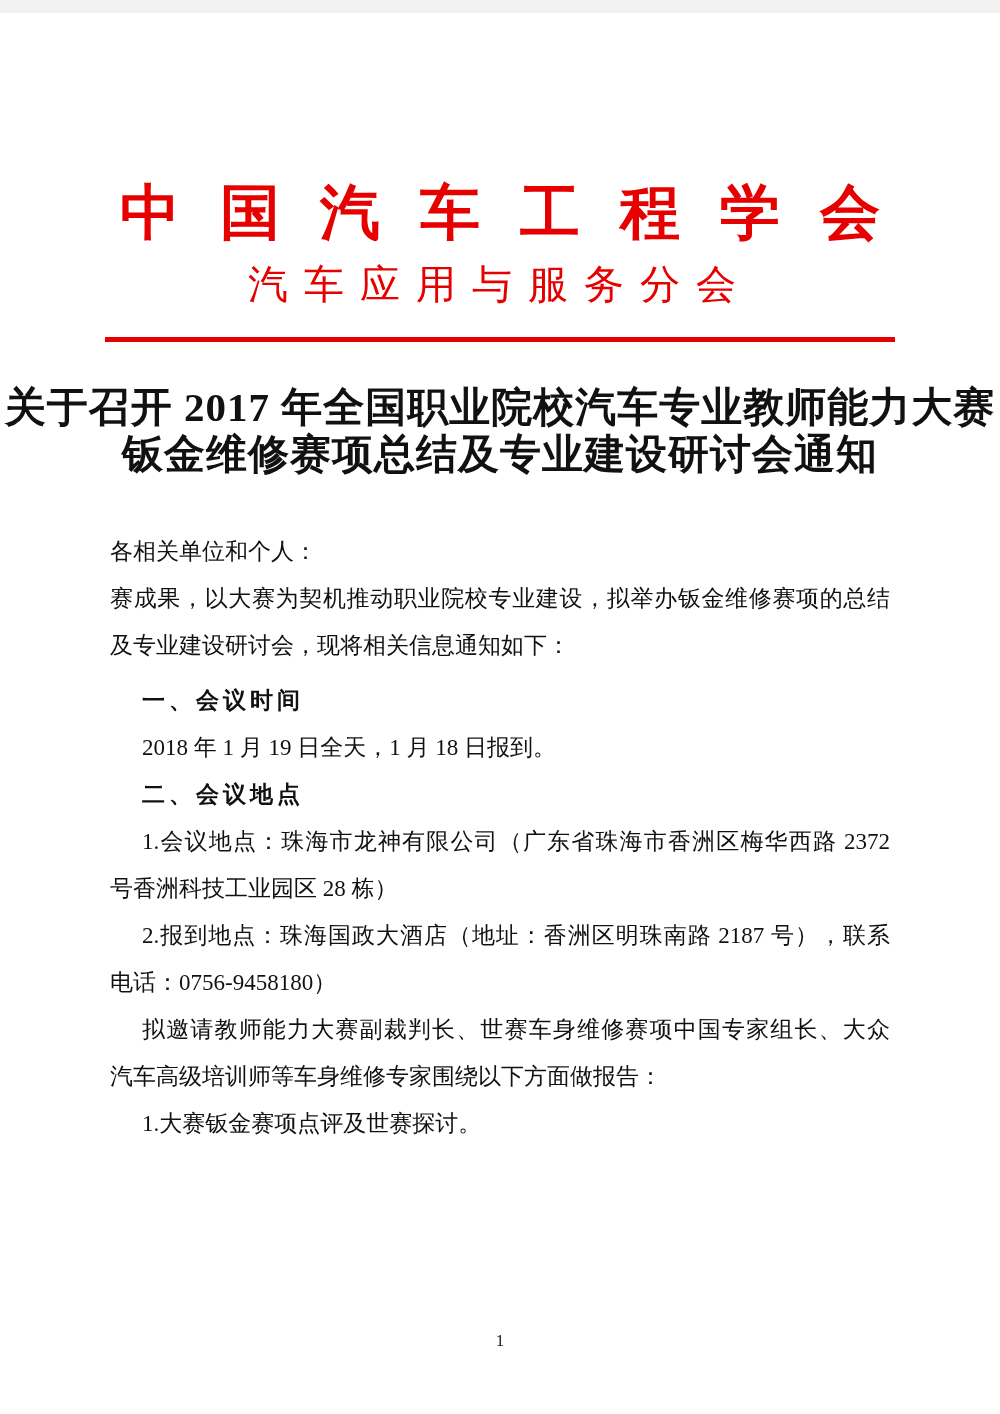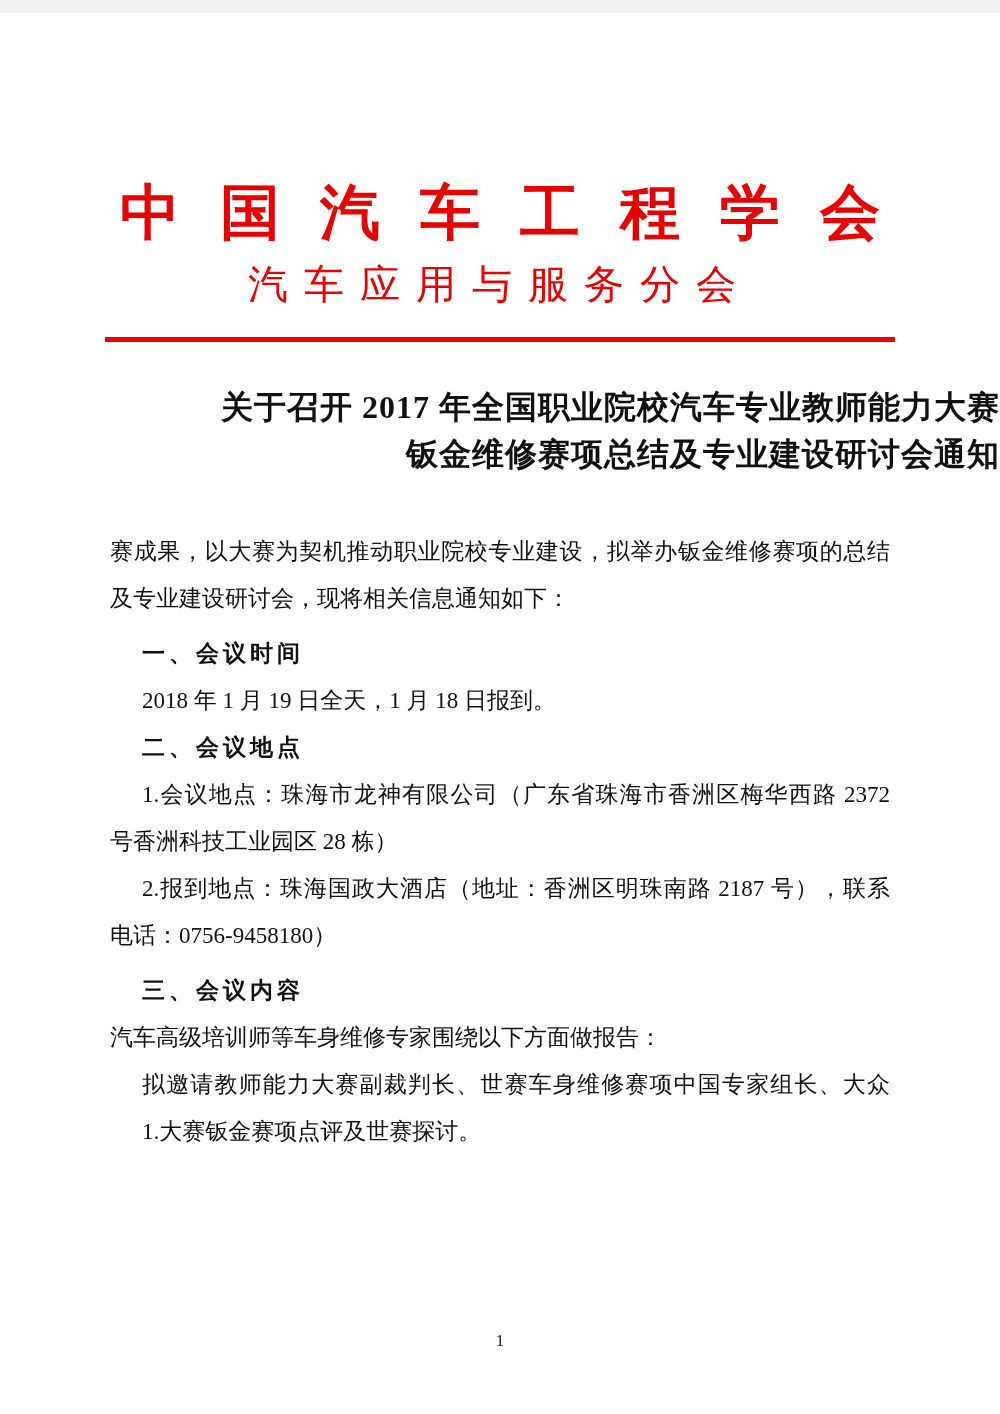--- a/index.html
+++ b/index.html
@@ -43,9 +43,9 @@
   
   .title {
     margin-top: 42px;
-    text-align: right;
+    text-align: center;
     font-weight: bold;
-    font-size: 32px;
+    font-size: 41px;
     line-height: 47px;
     letter-spacing: 1px;
   }

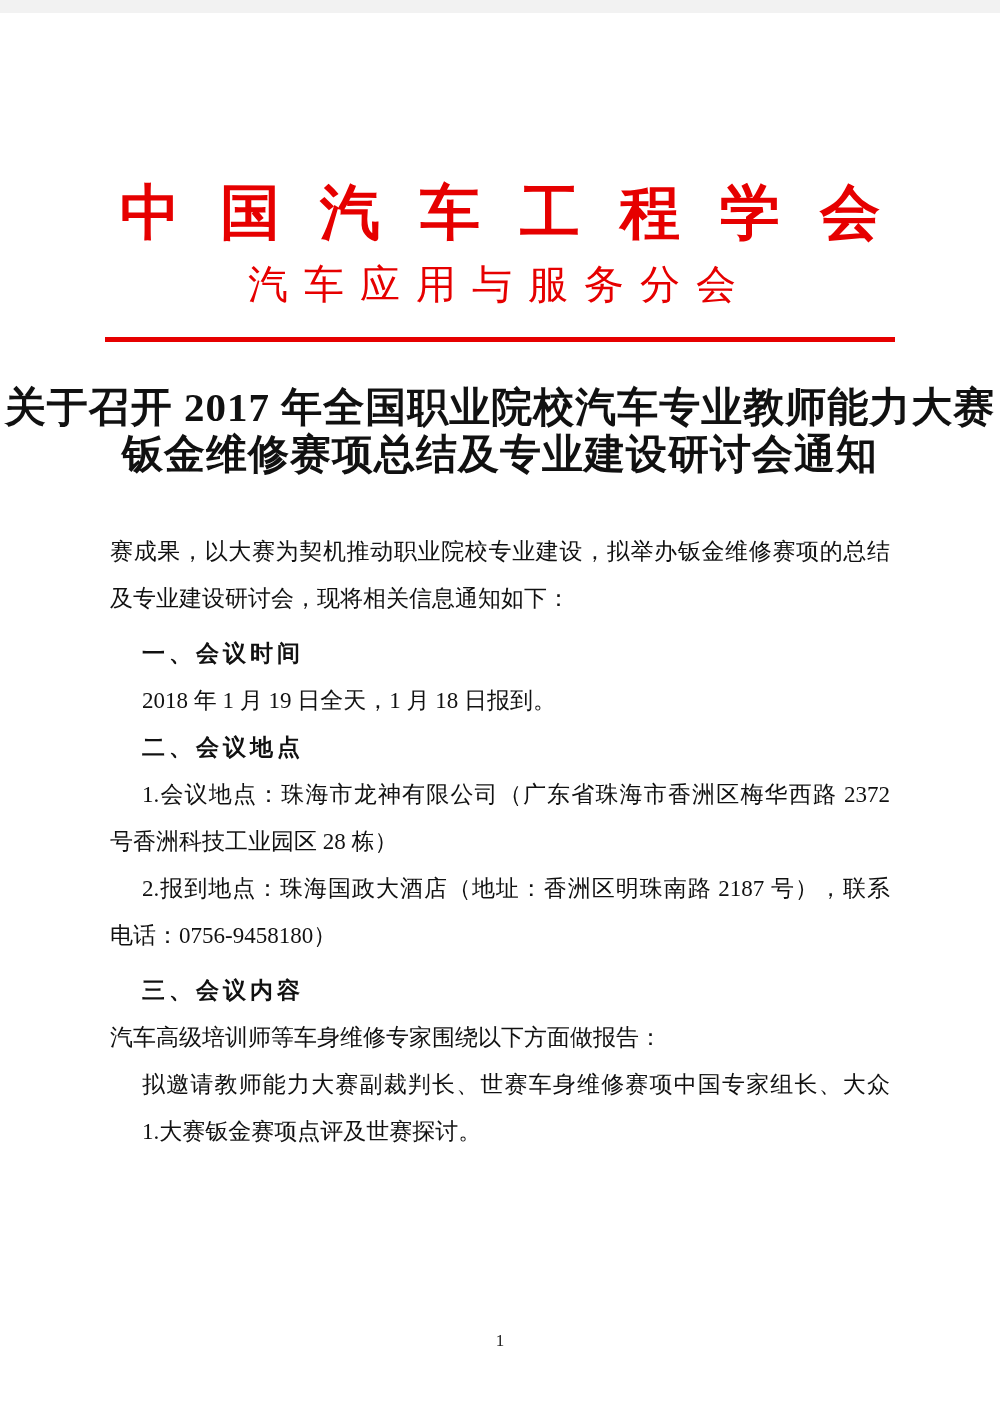--- a/index.html
+++ b/index.html
@@ -89,6 +89,7 @@
   </div>
 
   <div class="body">
+    <div class="ln">各相关单位和个人：</div>
     <div class="ln jfull">赛成果，以大赛为契机推动职业院校专业建设，拟举办钣金维修赛项的总结</div>
     <div class="ln">及专业建设研讨会，现将相关信息通知如下：</div>
     <div class="ln indent heading gap-sm">一、会议时间</div>

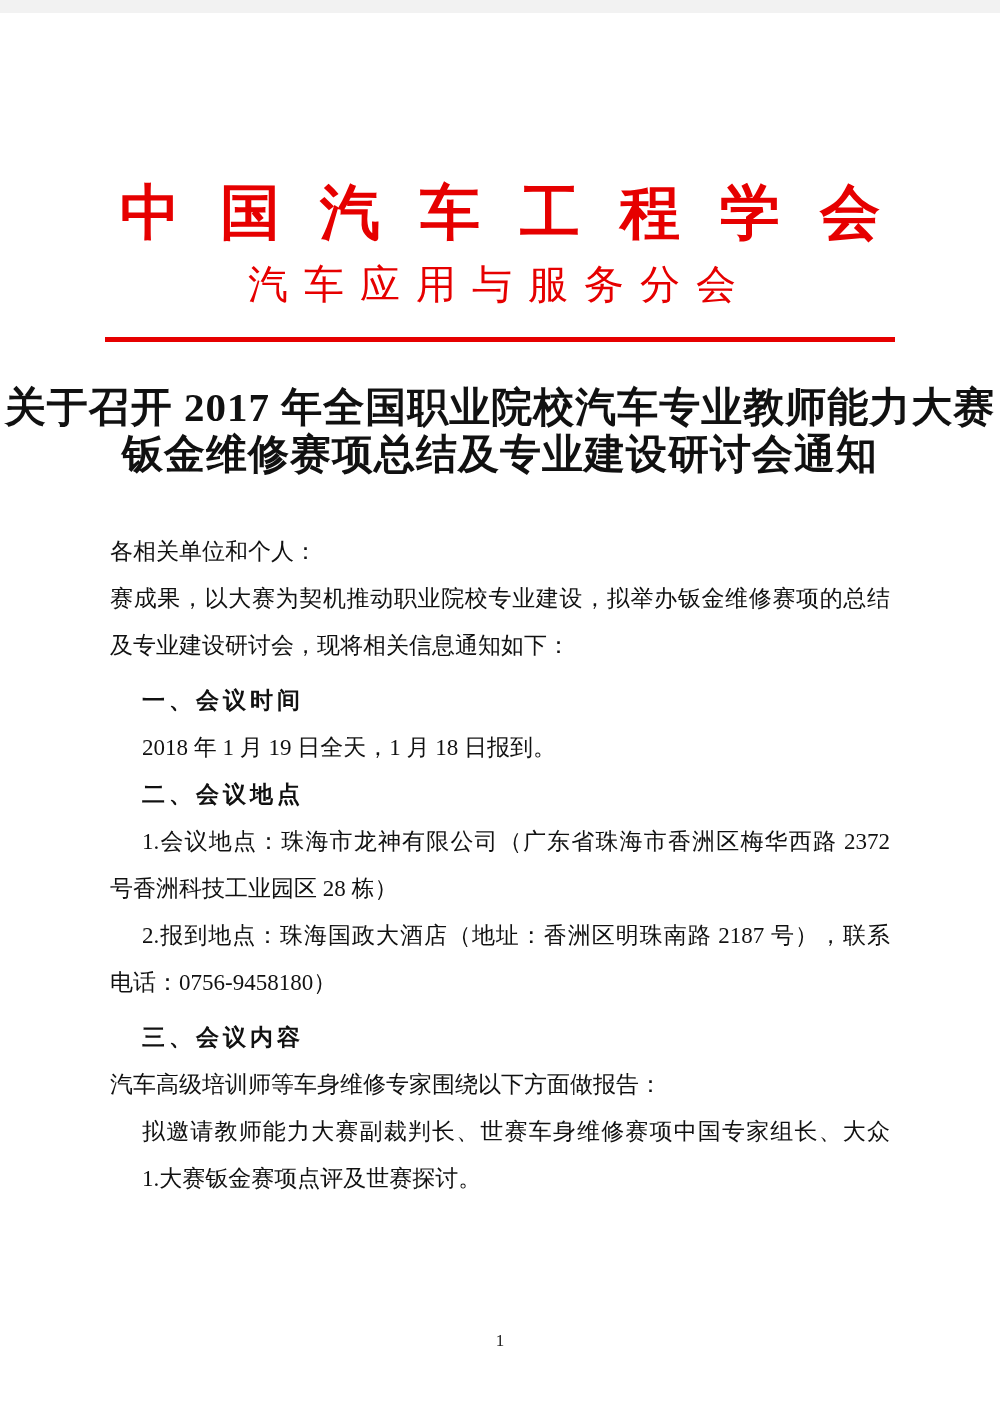--- a/index.html
+++ b/index.html
@@ -99,7 +99,6 @@
     <div class="ln">号香洲科技工业园区 28 栋）</div>
     <div class="ln indent jfull">2.报到地点：珠海国政大酒店（地址：香洲区明珠南路 2187 号），联系</div>
     <div class="ln">电话：0756-9458180）</div>
-    <div class="ln indent heading gap-sm">三、会议内容</div>
     <div class="ln">汽车高级培训师等车身维修专家围绕以下方面做报告：</div>
     <div class="ln indent jfull">拟邀请教师能力大赛副裁判长、世赛车身维修赛项中国专家组长、大众</div>
     <div class="ln indent">1.大赛钣金赛项点评及世赛探讨。</div>

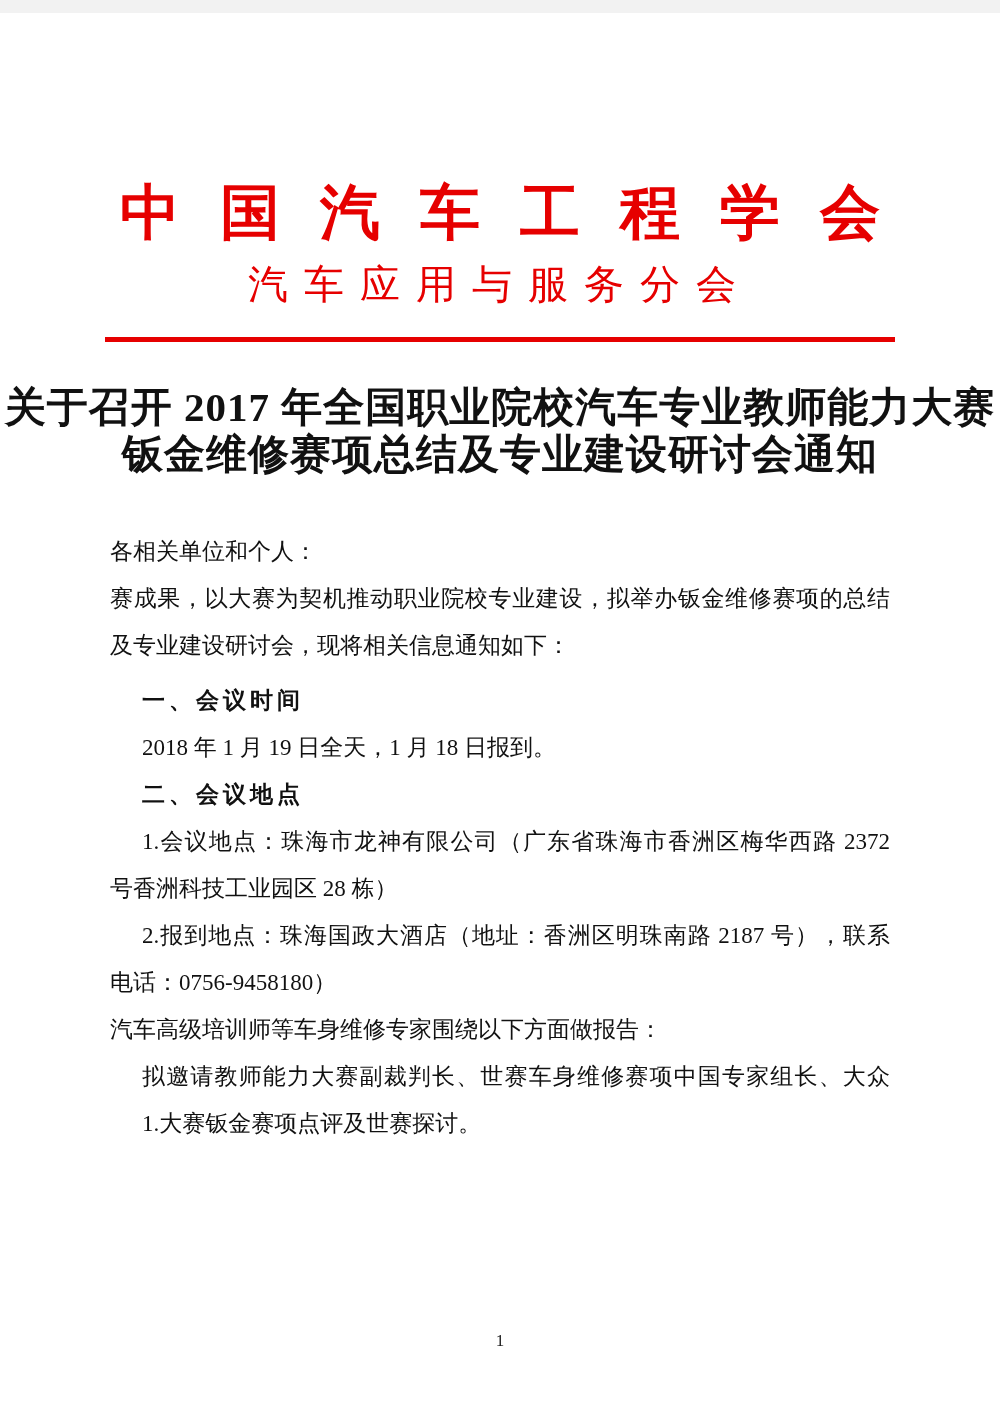--- a/index.html
+++ b/index.html
@@ -99,8 +99,8 @@
     <div class="ln">号香洲科技工业园区 28 栋）</div>
     <div class="ln indent jfull">2.报到地点：珠海国政大酒店（地址：香洲区明珠南路 2187 号），联系</div>
     <div class="ln">电话：0756-9458180）</div>
+    <div class="ln indent jfull">拟邀请教师能力大赛副裁判长、世赛车身维修赛项中国专家组长、大众</div>
     <div class="ln">汽车高级培训师等车身维修专家围绕以下方面做报告：</div>
-    <div class="ln indent jfull">拟邀请教师能力大赛副裁判长、世赛车身维修赛项中国专家组长、大众</div>
     <div class="ln indent">1.大赛钣金赛项点评及世赛探讨。</div>
   </div>
 

